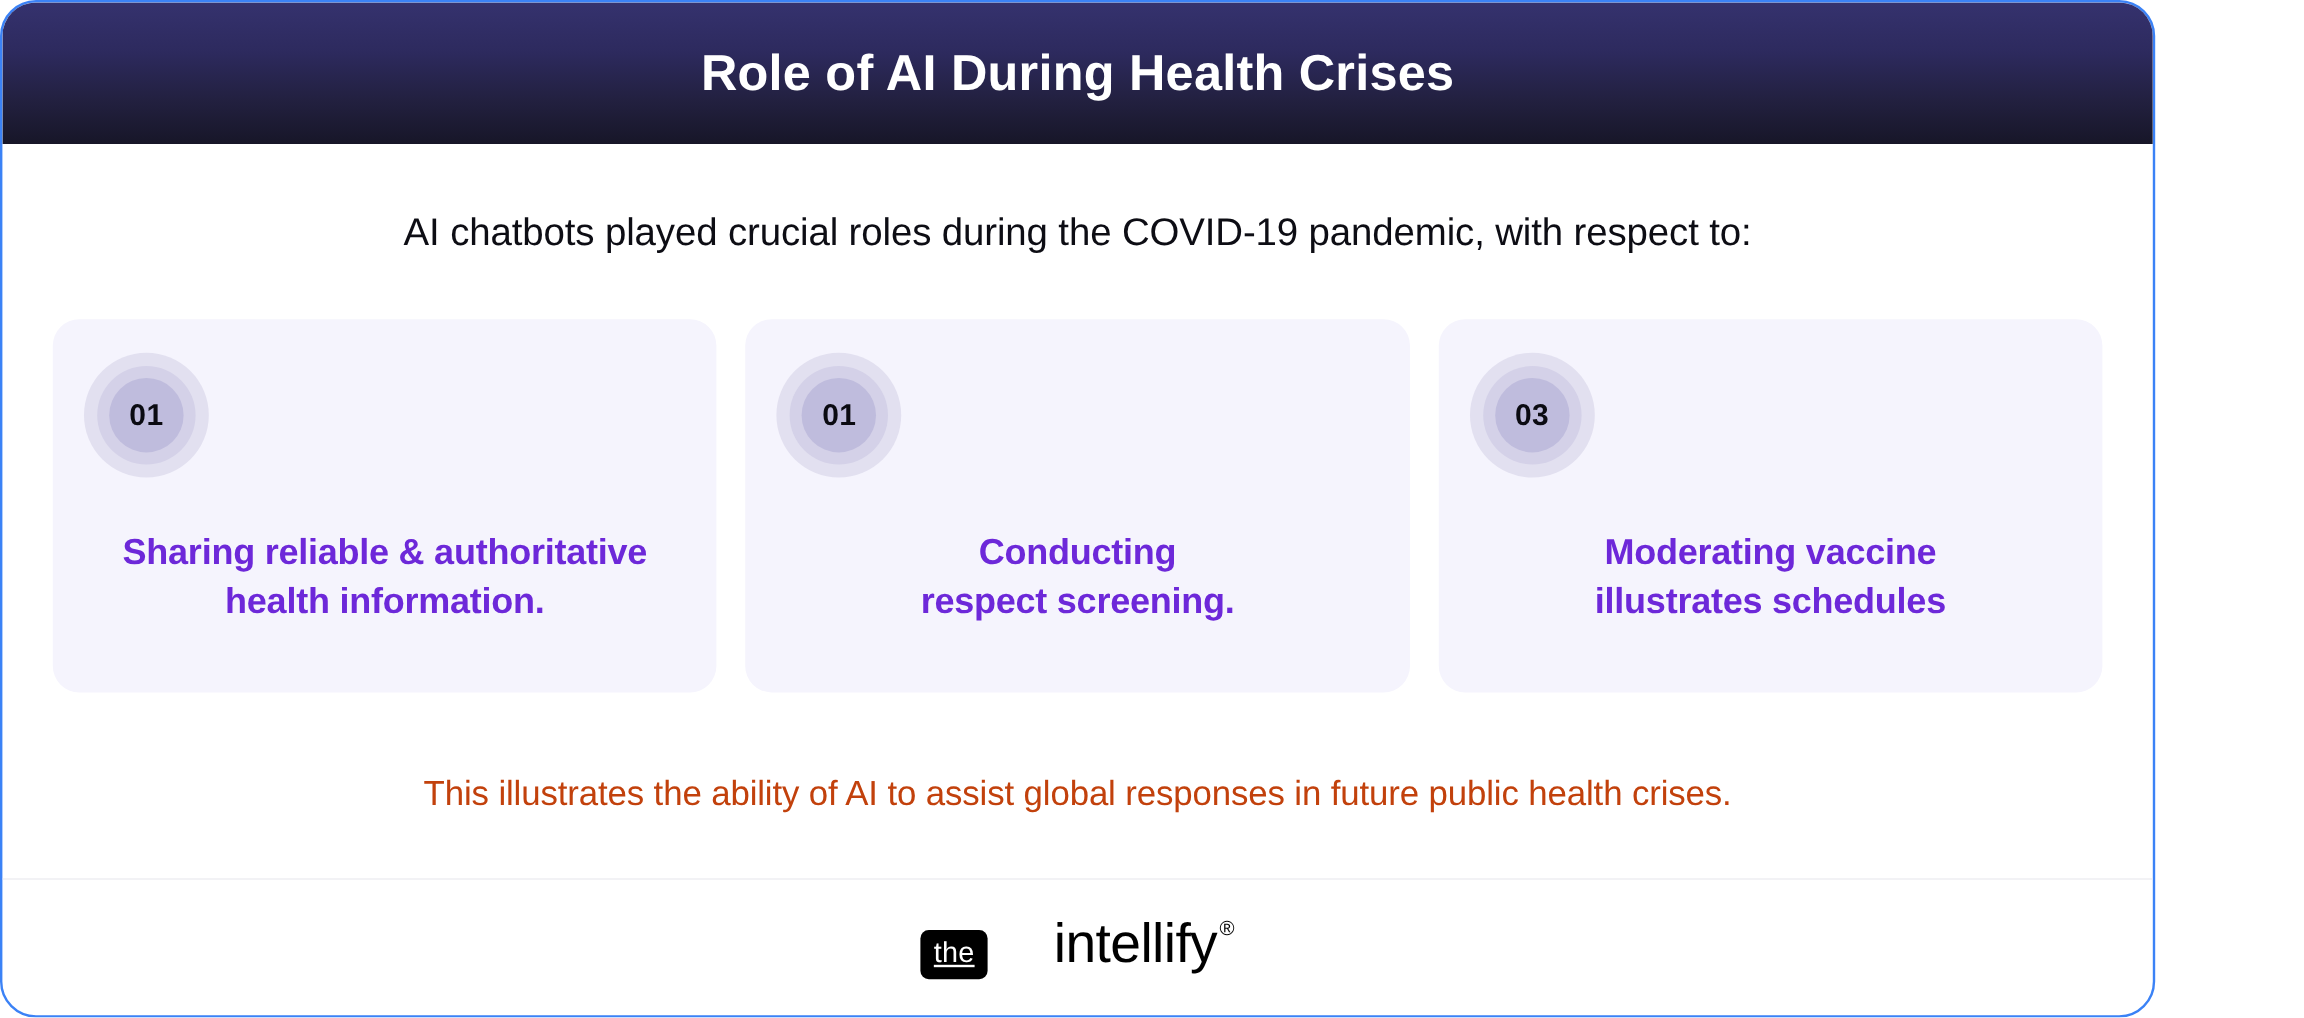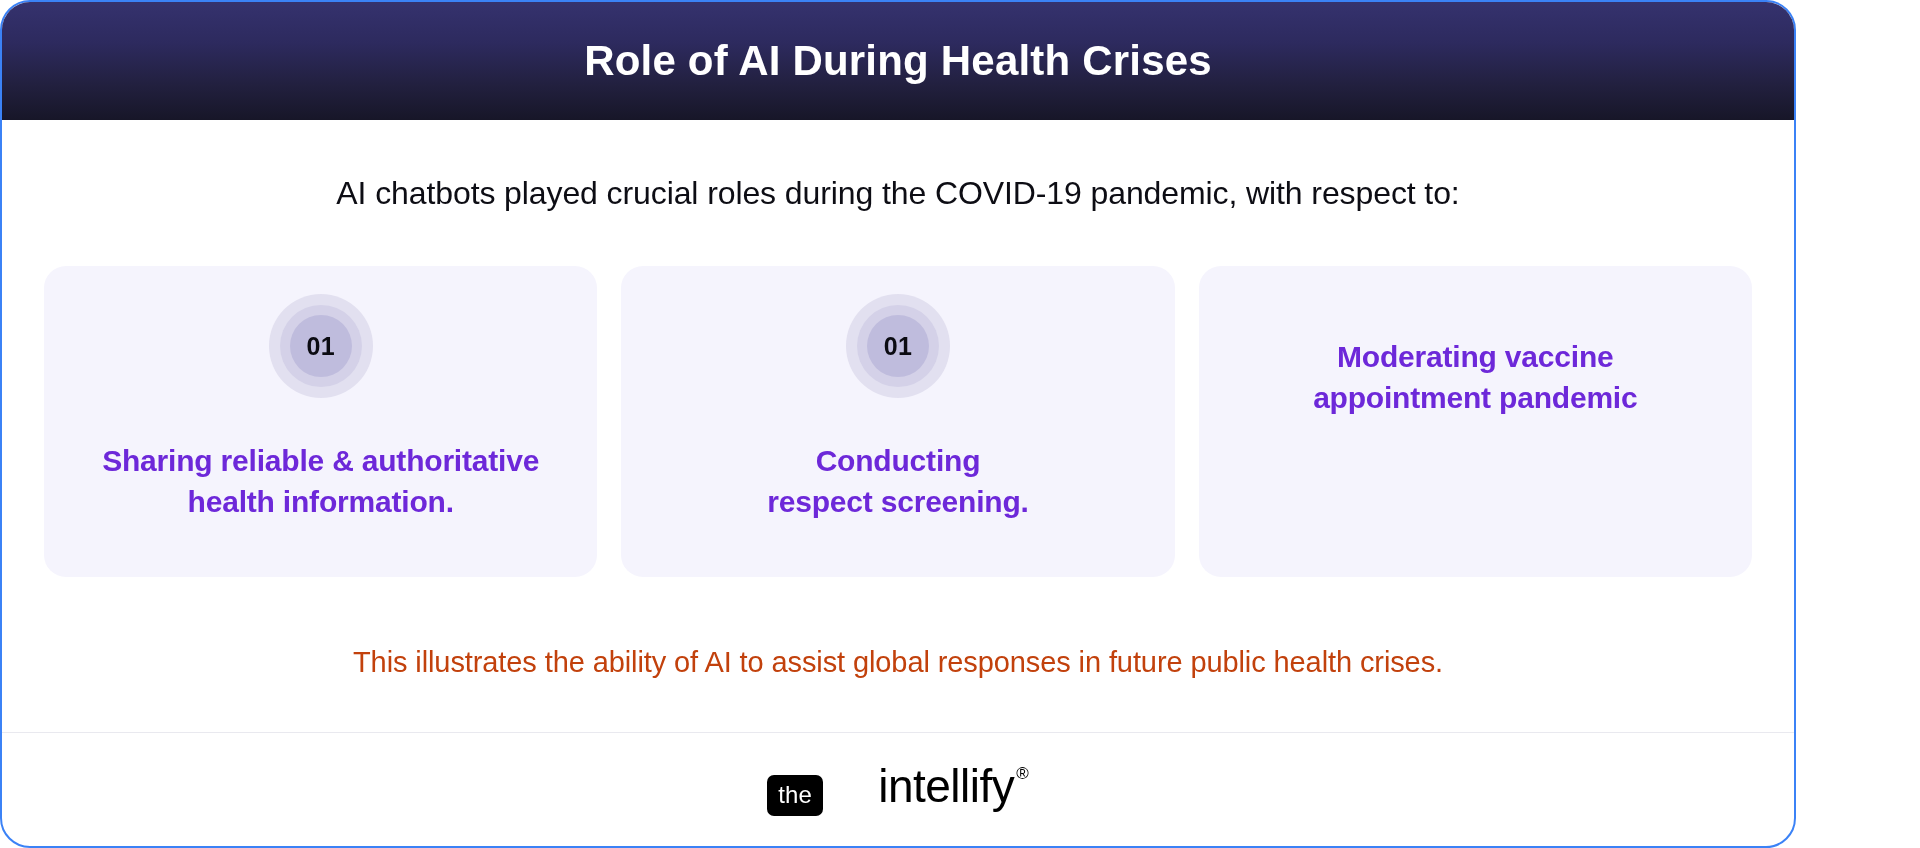--- a/index.html
+++ b/index.html
@@ -81,7 +81,6 @@
     box-sizing: border-box;
     display: flex;
     flex-direction: column;
-    align-items: center;
     padding: 28px 26px 0 26px;
   }
 

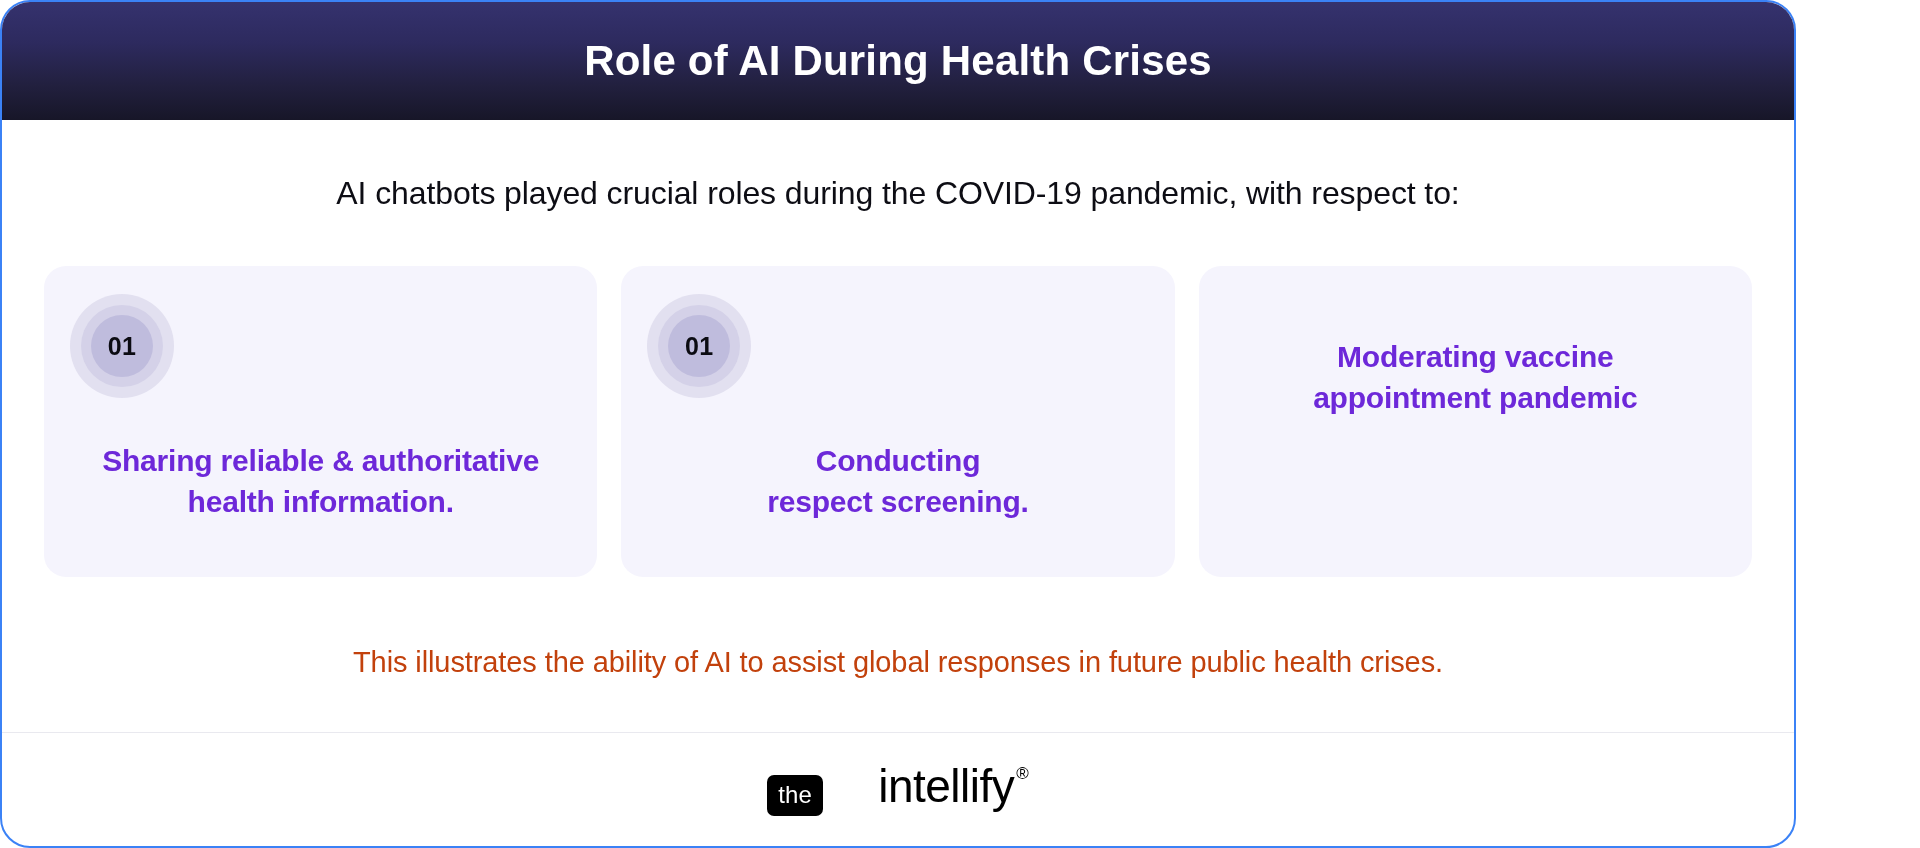--- a/index.html
+++ b/index.html
@@ -230,6 +230,13 @@
       </div>
 
       <div class="card">
+        <div class="badge">
+          <div class="badge-mid">
+            <div class="badge-inner">
+              <span class="badge-number">03</span>
+            </div>
+          </div>
+        </div>
         <p class="card-text">Moderating vaccine
 appointment pandemic</p>
       </div>

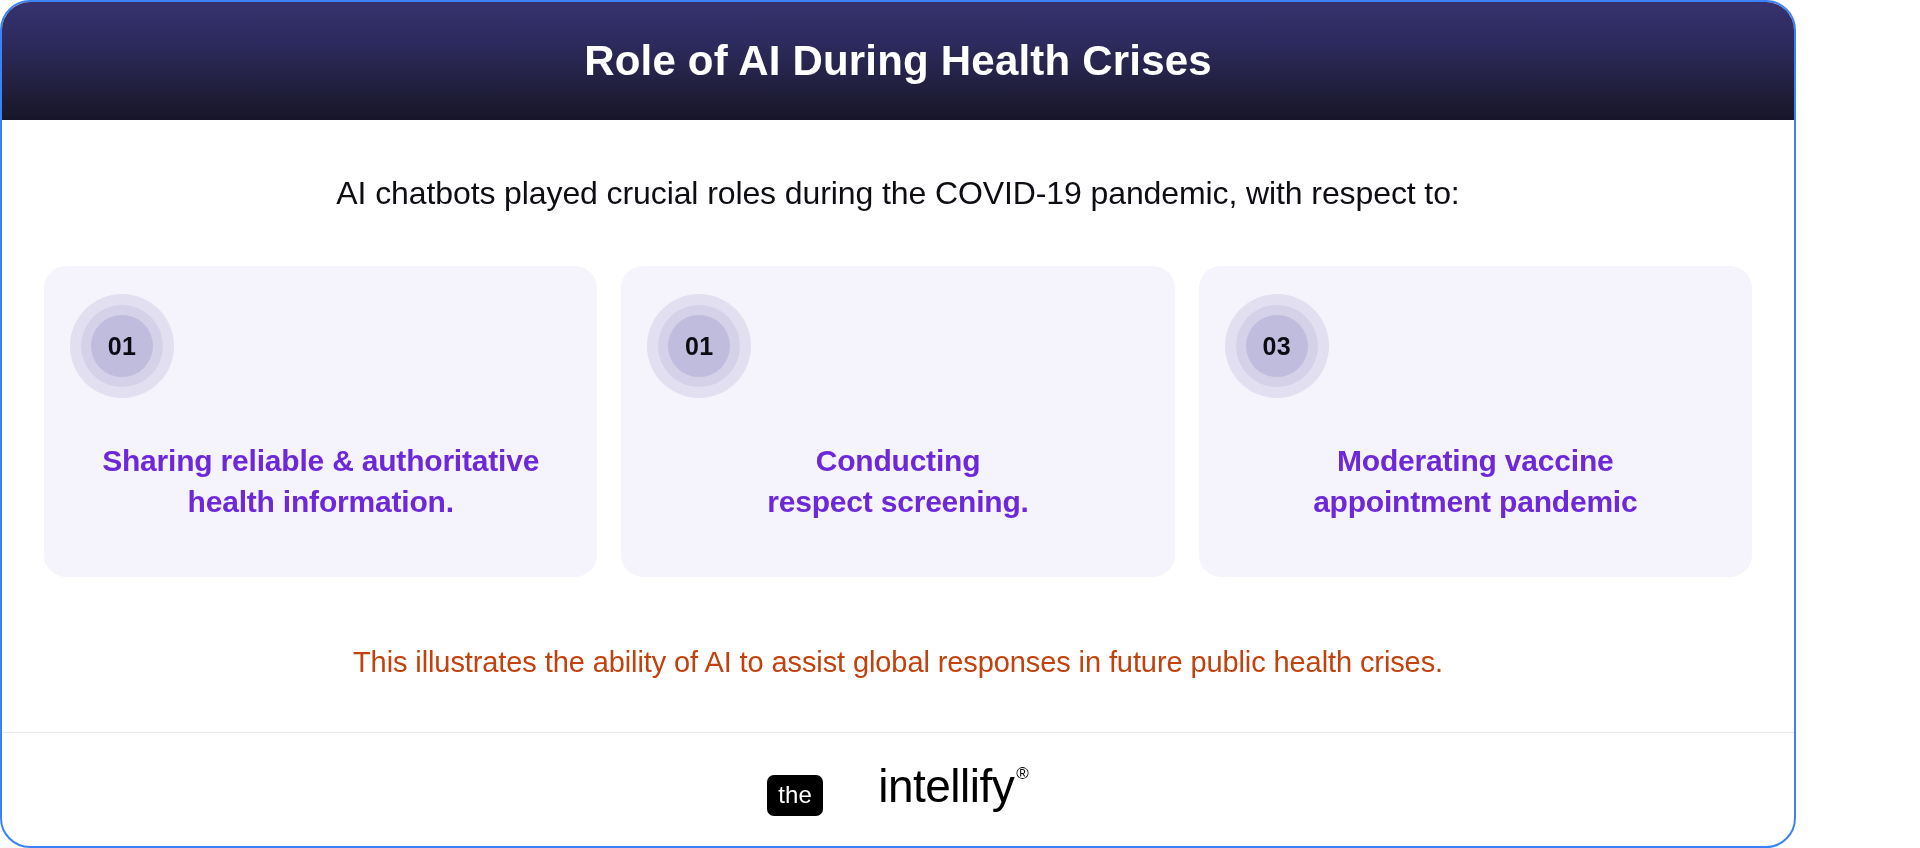--- a/index.html
+++ b/index.html
@@ -238,7 +238,7 @@
           </div>
         </div>
         <p class="card-text">Moderating vaccine
-appointment pandemic</p>
+illustrates schedules</p>
       </div>
 
     </div>

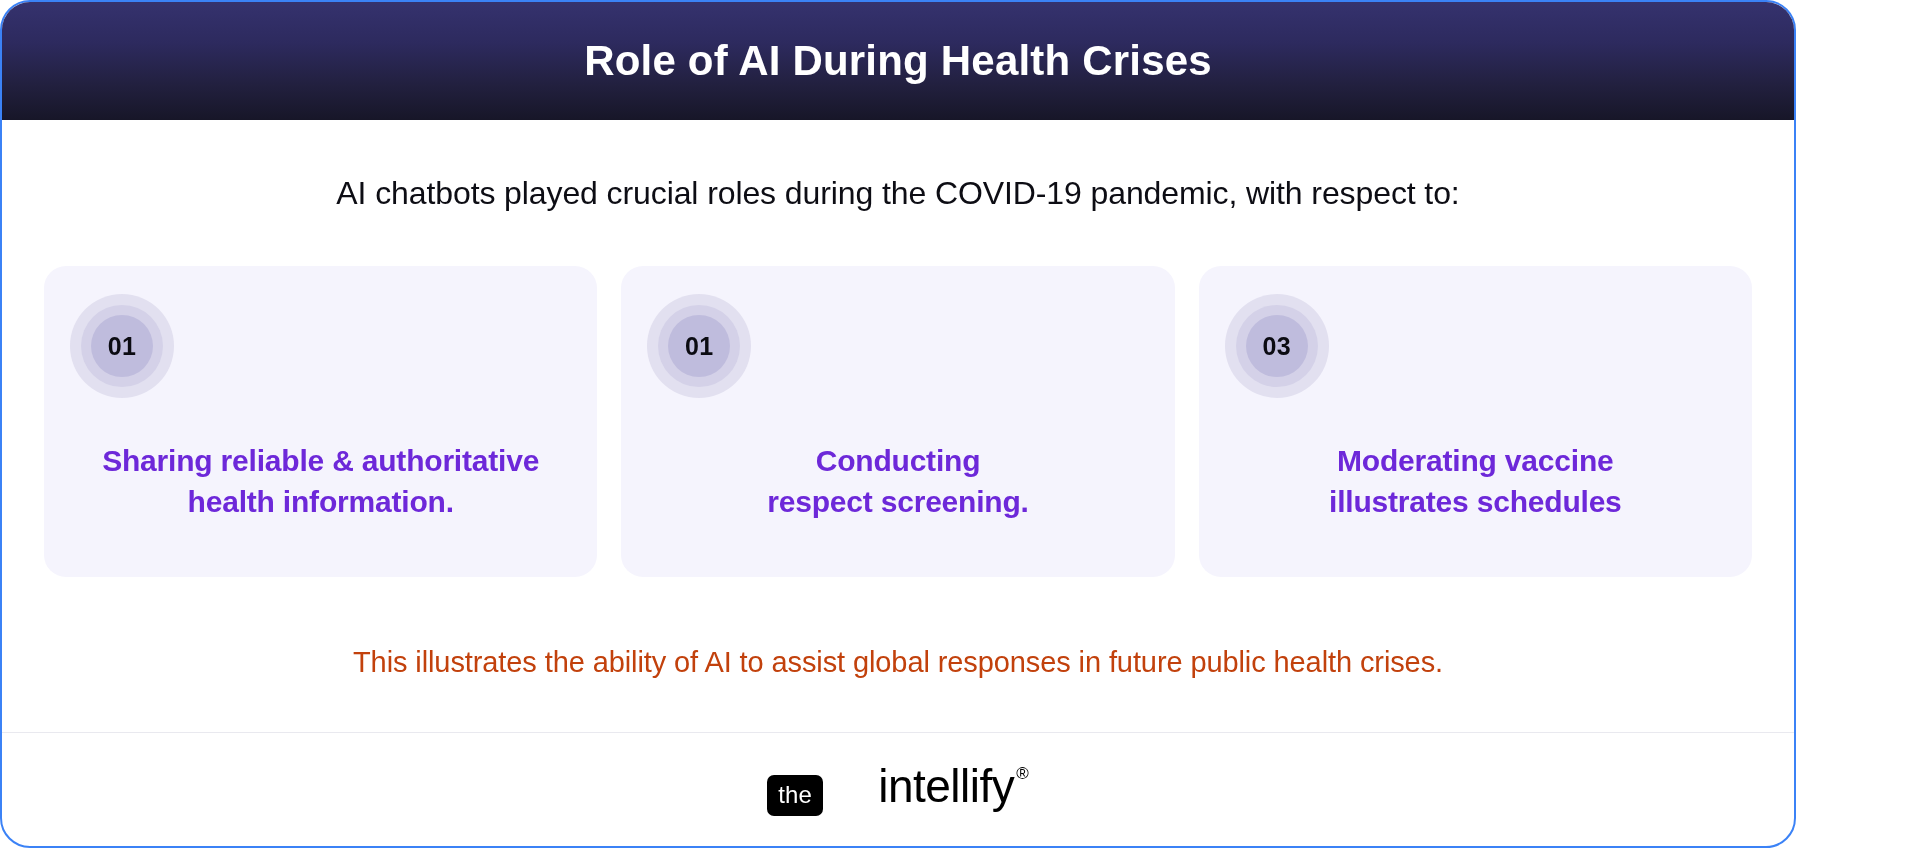--- a/index.html
+++ b/index.html
@@ -169,6 +169,7 @@
     letter-spacing: 0.2px;
     align-self: center;
     margin-top: 12px;
+    text-decoration: underline;
   }
   .logo-word-wrap {
     display: flex;

